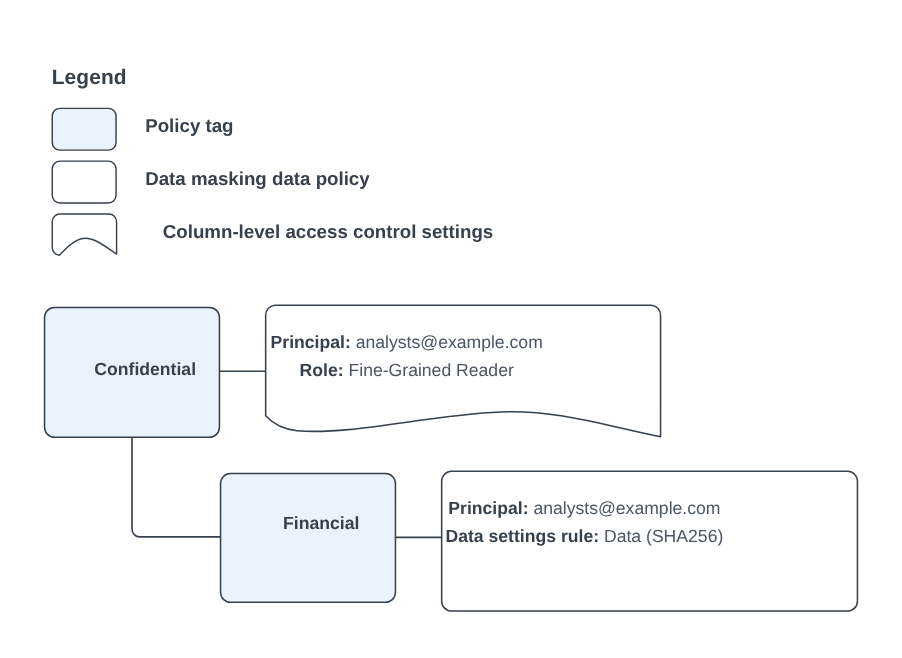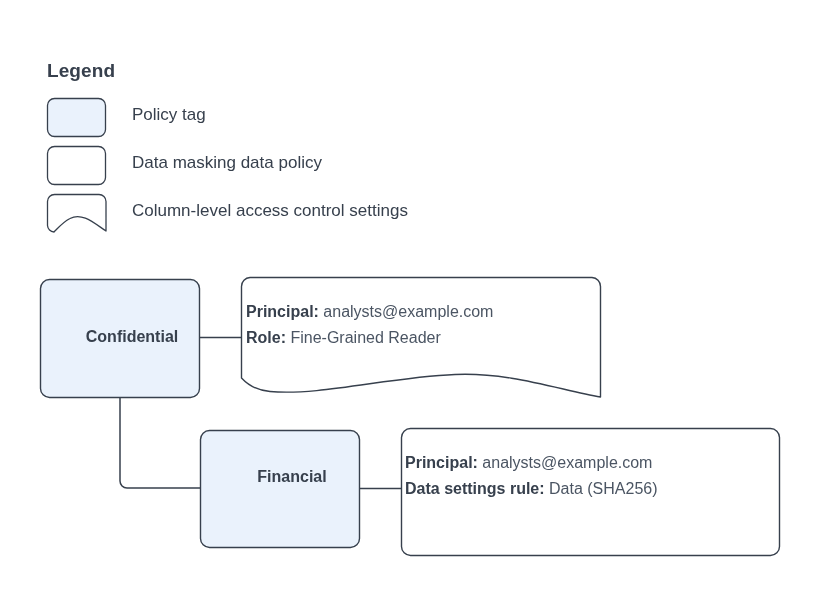--- a/index.html
+++ b/index.html
@@ -42,7 +42,7 @@
     position: absolute;
     left: 132px;
     font-size: 17px;
-    font-weight: normal;
+    font-weight: bold;
     color: #37404d;
     white-space: nowrap;
   }

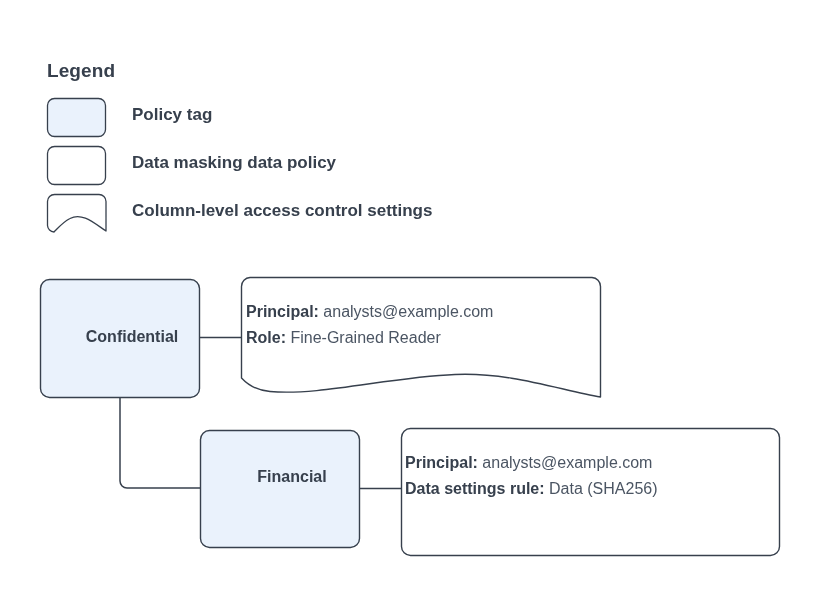--- a/index.html
+++ b/index.html
@@ -48,7 +48,7 @@
   }
   .legend-label.l0 { top: 105px; }
   .legend-label.l1 { top: 153px; }
-  .legend-label.l2 { top: 201px; }
+  .legend-label.l2 { top: 201px; margin-left: 16px; }
 
   
   .node-label {

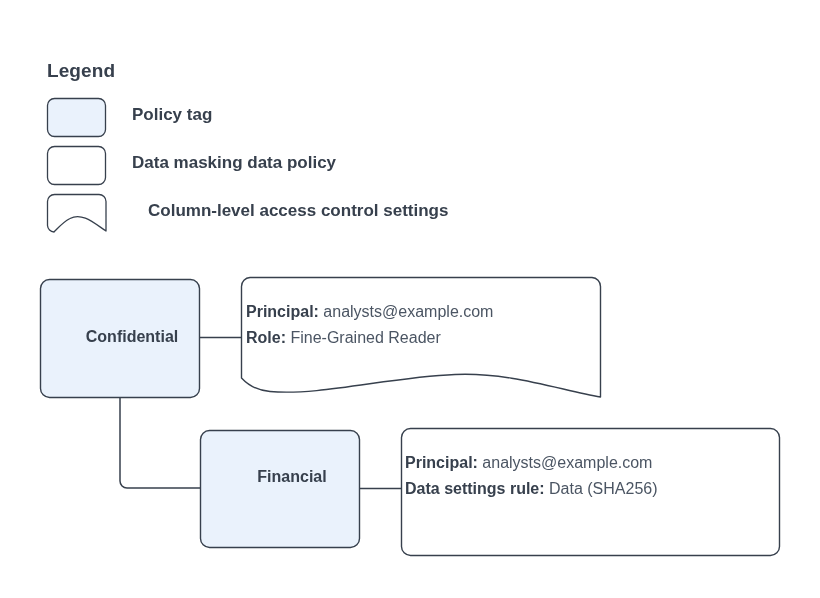--- a/index.html
+++ b/index.html
@@ -91,7 +91,7 @@
     left: 405px;
     top: 450px;
   }
-  .ct-line { display: block; }
+  .ct-line { display: block; text-align: center; }
 </style>
 </head>
 <body>

